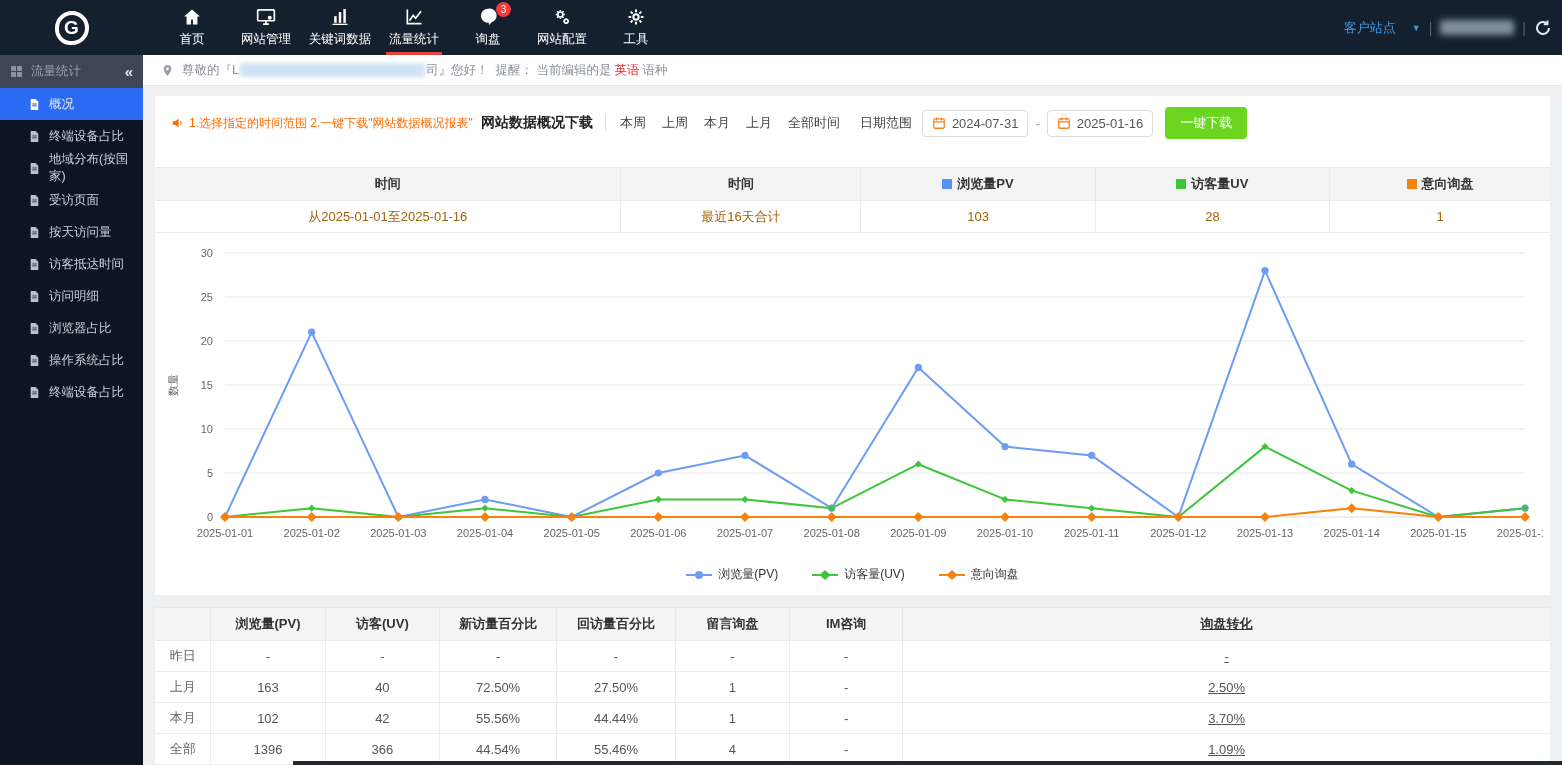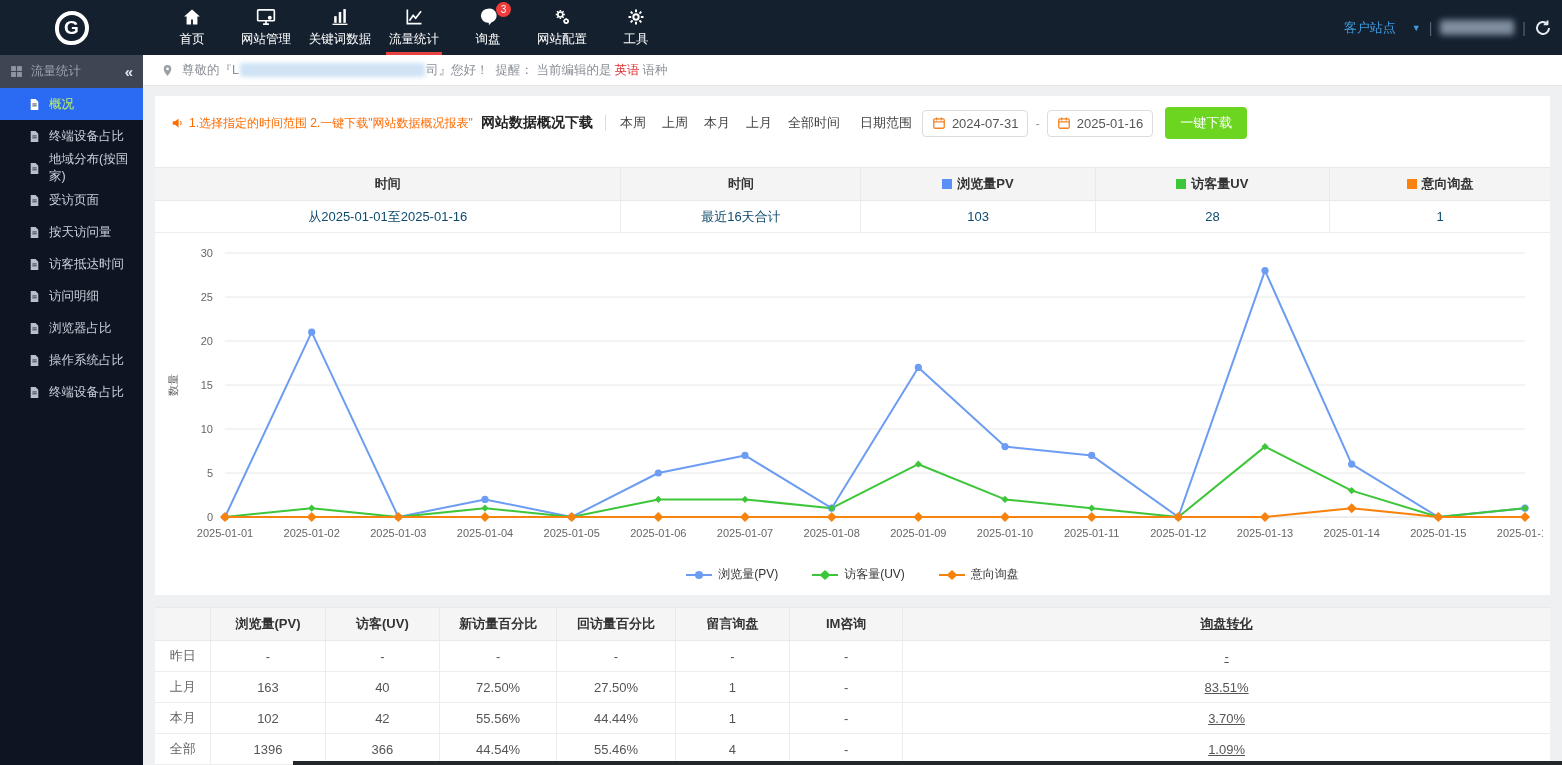--- a/index.html
+++ b/index.html
@@ -45,7 +45,7 @@
   .sb-item { height:32px; display:flex; align-items:center; gap:8px; padding-left:28px;
     color:#cdd2da; font-size:12.5px; cursor:pointer; }
   .sb-item .ic { width:13px; height:13px; color:#b9c0ca; flex-shrink:0; }
-  .sb-item.active { background:#2b6bf3; color:#bef264; }
+  .sb-item.active { background:#2b6bf3; color:#e5e5e5; }
   .sb-item.active .ic { color:#fff; }
 
   

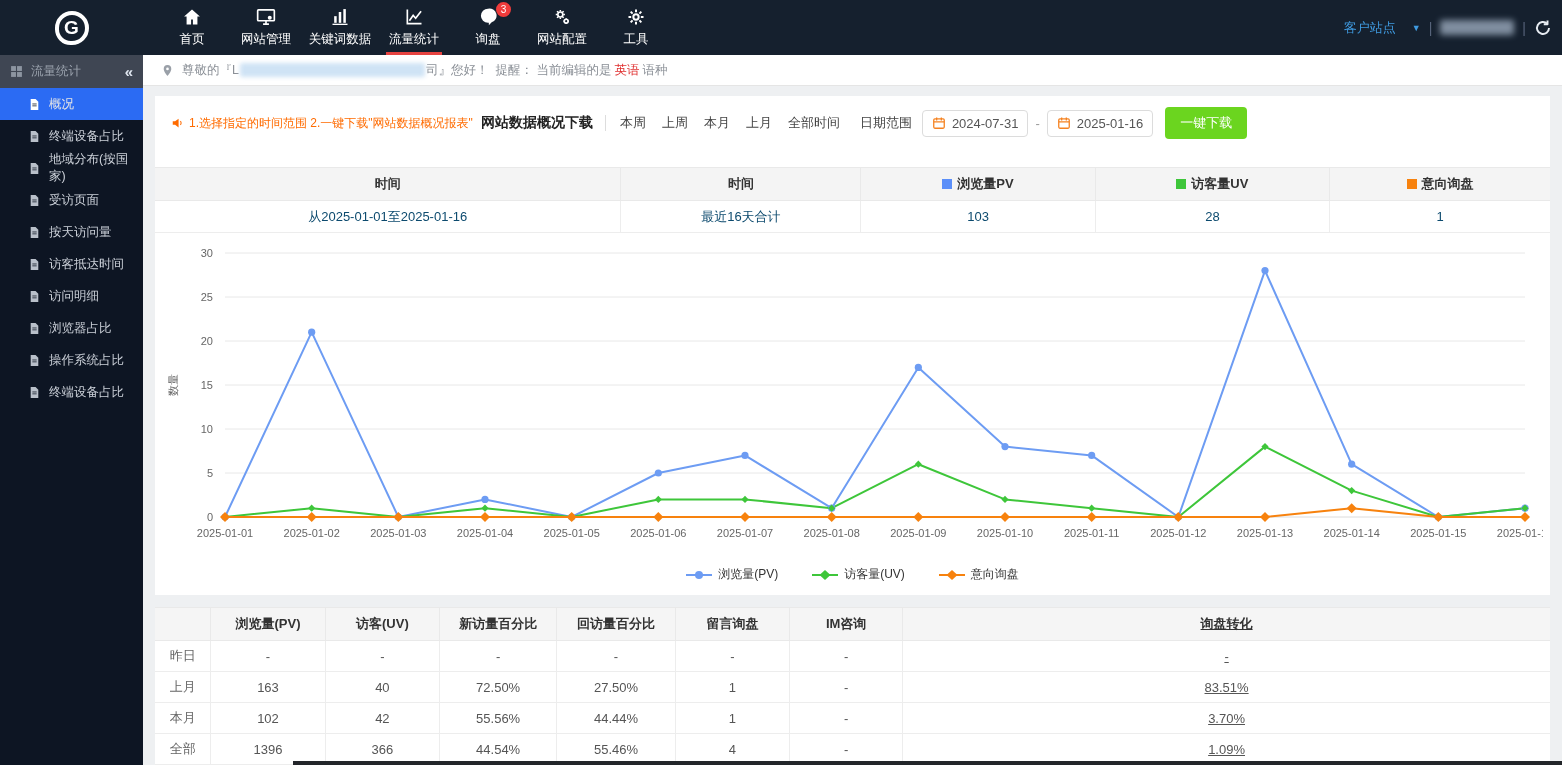--- a/index.html
+++ b/index.html
@@ -79,7 +79,7 @@
   table { border-collapse:collapse; width:100%; }
   .sum-table { margin-top:22px; }
   .sum-table th { background:#f4f4f4; border:1px solid #e9e9e9; height:33px; font-size:13px; color:#333; font-weight:bold; }
-  .sum-table td { border:1px solid #ededed; height:32px; text-align:center; color:#0c4a6e; font-size:13px; }
+  .sum-table td { border:1px solid #ededed; height:32px; text-align:center; color:#a16207; font-size:13px; }
   .sum-table th:first-child, .sum-table td:first-child { border-left:none; }
   .sum-table th:last-child, .sum-table td:last-child { border-right:none; }
   .swatch { display:inline-block; width:10px; height:10px; margin-right:5px; vertical-align:-1px; }

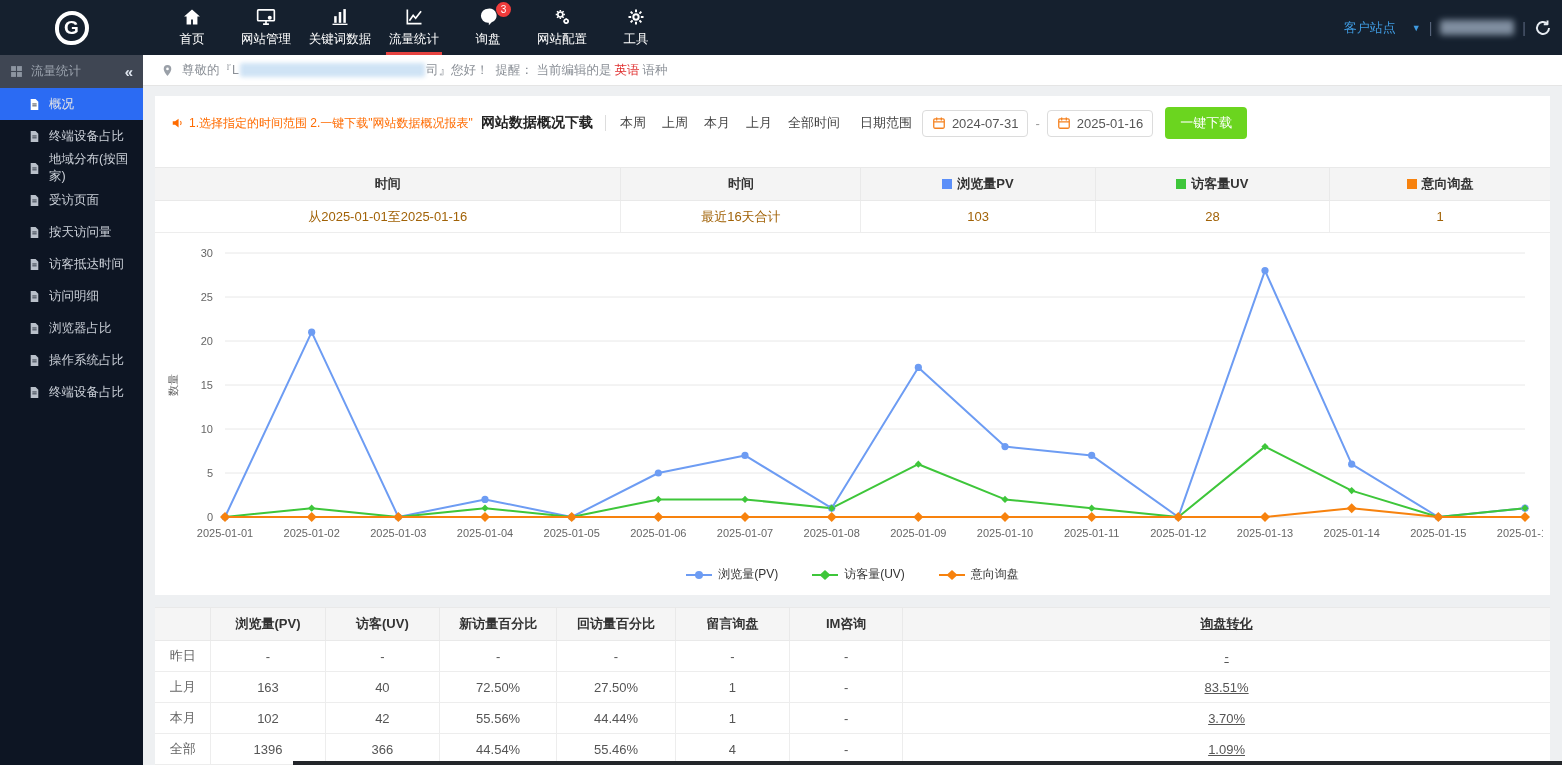--- a/index.html
+++ b/index.html
@@ -495,7 +495,7 @@
                 <td>27.50%</td>
                 <td>1</td>
                 <td>-</td>
-                <td>83.51%</td>
+                <td>2.50%</td>
               </tr>
               <tr>
                 <td class="rowlabel">本月</td>

